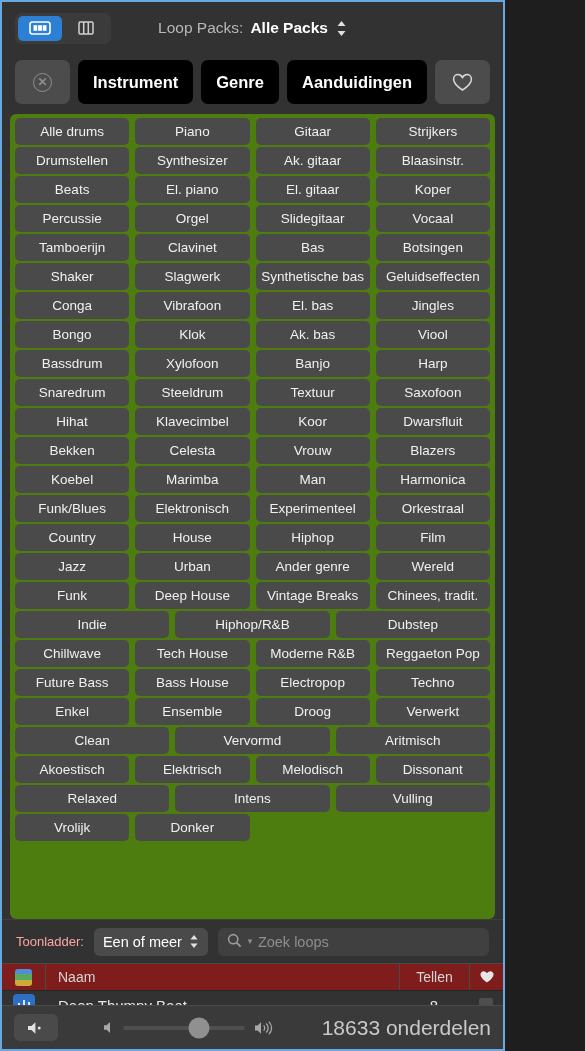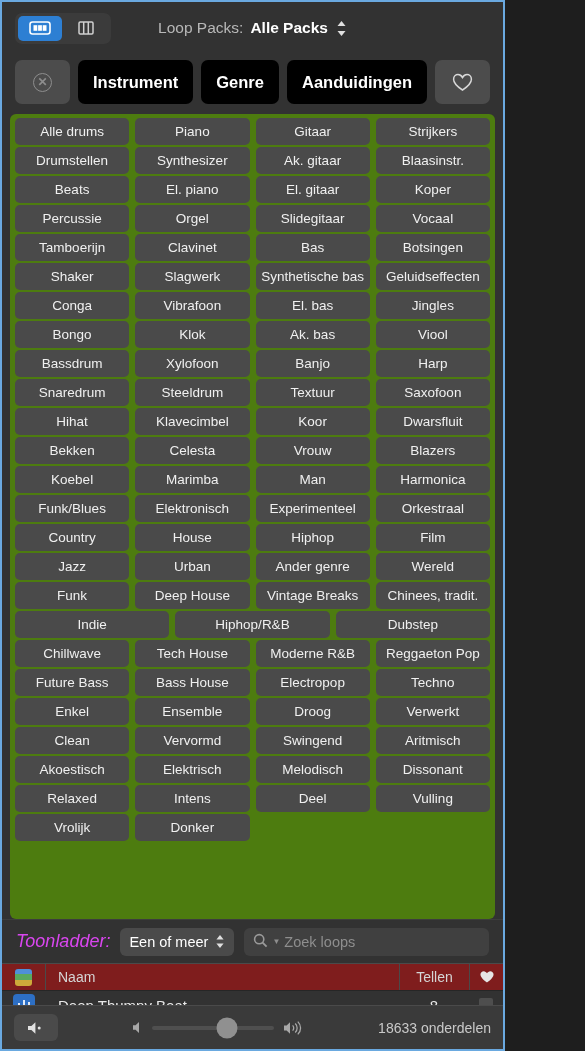--- a/index.html
+++ b/index.html
@@ -575,9 +575,6 @@
         </div>
         <div class="cell">
           <div class="tag">Vervormd</div>
-        </div>
-        <div class="cell">
-          <div class="tag">Swingend</div>
         </div>
         <div class="cell">
           <div class="tag">Aritmisch</div>

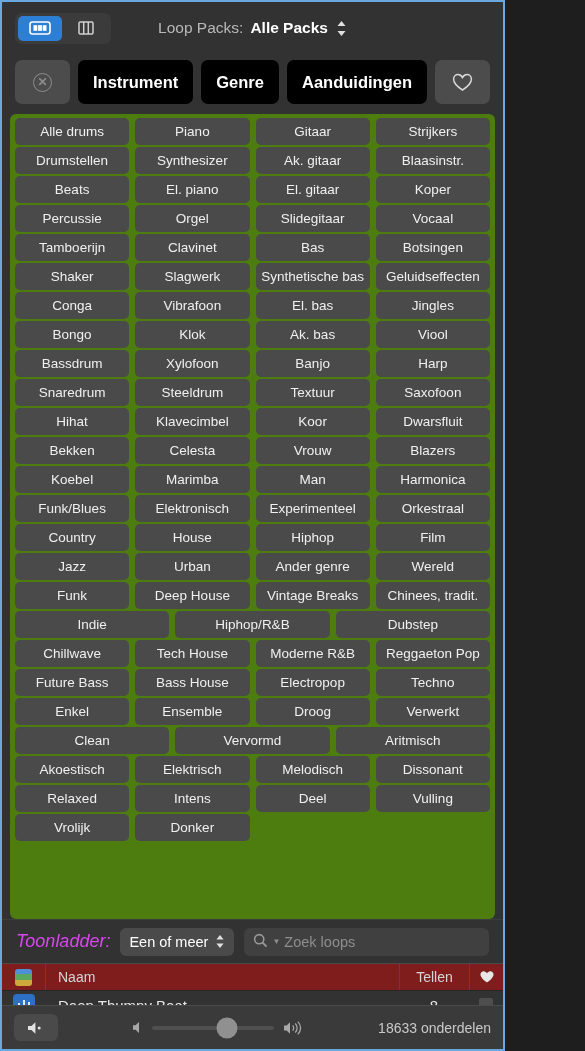--- a/index.html
+++ b/index.html
@@ -600,9 +600,6 @@
         </div>
         <div class="cell">
           <div class="tag">Intens</div>
-        </div>
-        <div class="cell">
-          <div class="tag">Deel</div>
         </div>
         <div class="cell">
           <div class="tag">Vulling</div>

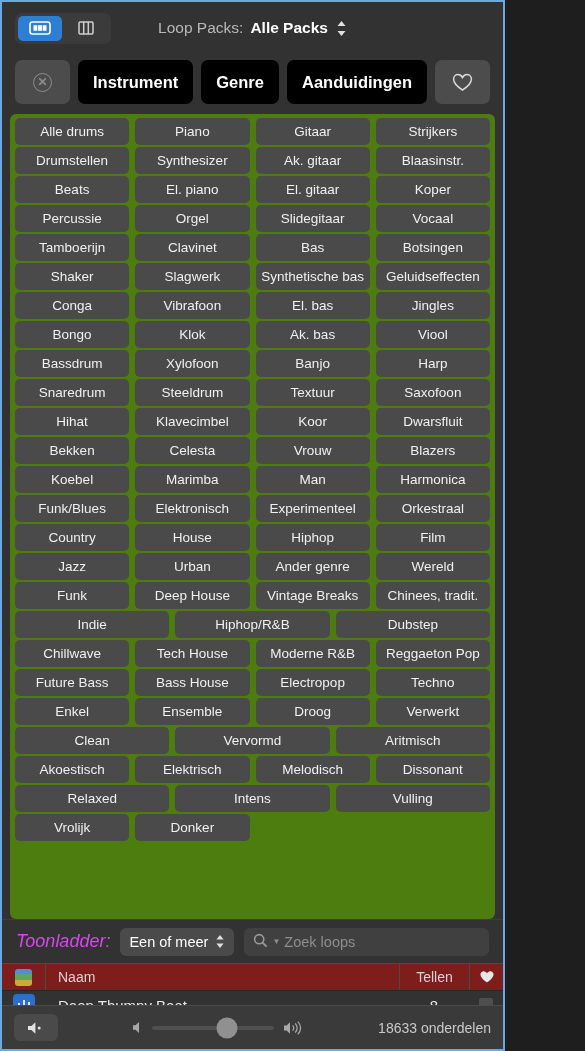--- a/index.html
+++ b/index.html
@@ -124,7 +124,7 @@
     background: #323232;
     border-top: 1px solid #3d3d3d;
   }
-  .tl-label { color: #d946ef; font-size: 18px; white-space: nowrap; font-style: italic; }
+  .tl-label { color: #fca5a5; font-size: 13px; white-space: nowrap; }
   .tl-select {
     background: #4a4a4a; border-radius: 6px;
     height: 28px;

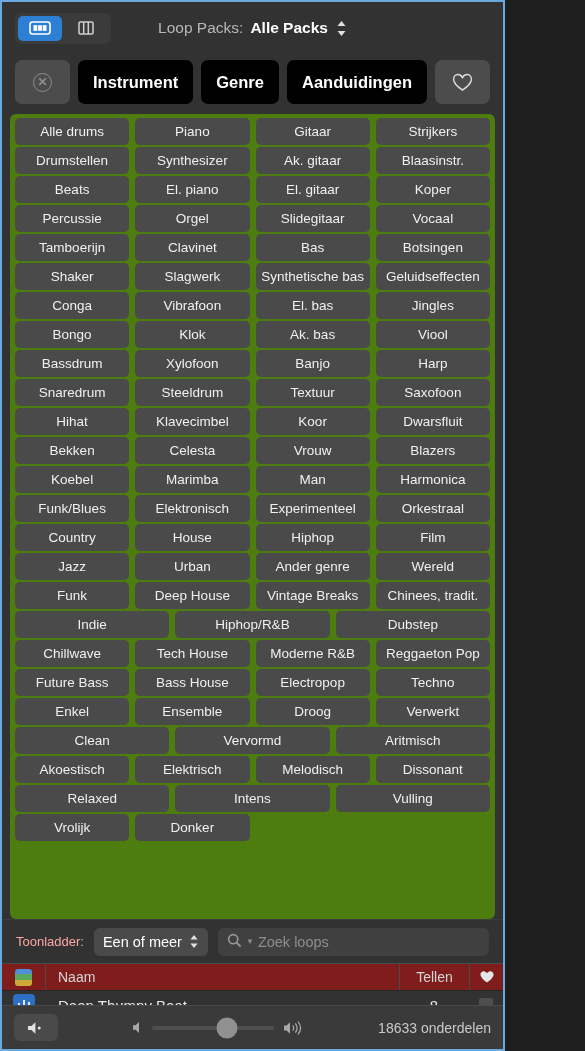--- a/index.html
+++ b/index.html
@@ -224,7 +224,7 @@
     width: 21px; height: 21px; border-radius: 50%;
     background: #909090;
   }
-  .itemcount { color: #c9c9c9; font-size: 14px; white-space: nowrap; }
+  .itemcount { color: #c9c9c9; font-size: 21px; white-space: nowrap; }
   .tablearea { flex: 0 0 auto; overflow: hidden; }
 </style>
 </head>

